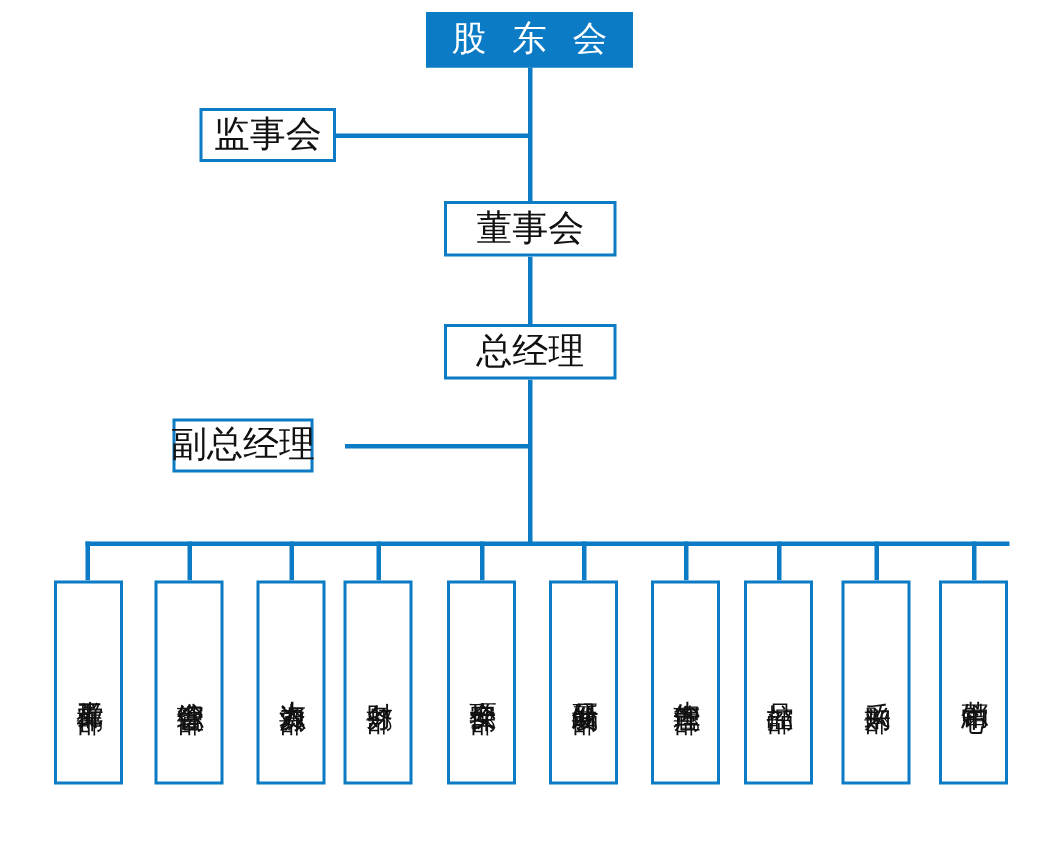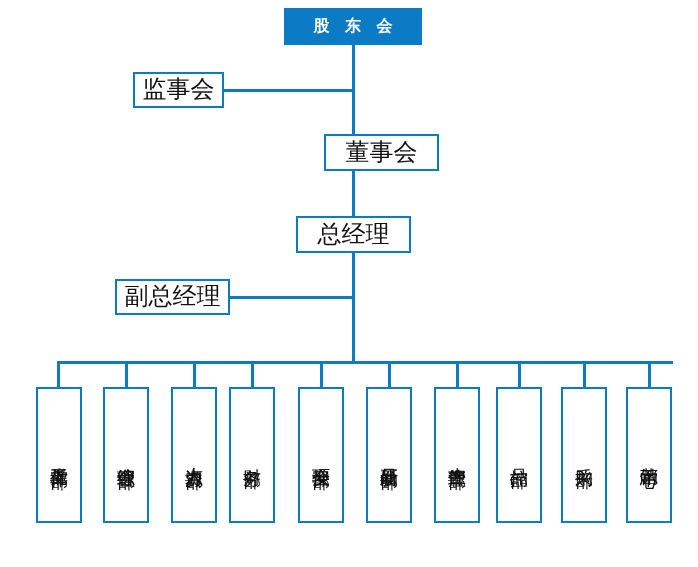--- a/index.html
+++ b/index.html
@@ -44,8 +44,8 @@
     white-space: pre;
   }
   .node.filled .node-label {
-    font-size: 16px;
-    font-weight: bold;
+    font-size: 23px;
+    font-weight: normal;
     letter-spacing: 5px;
     text-indent: 5px;
   }

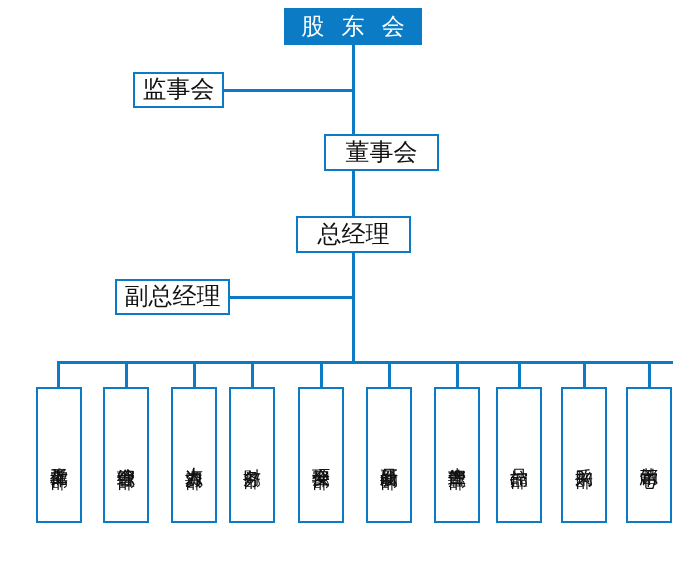--- a/index.html
+++ b/index.html
@@ -117,7 +117,7 @@
     <span class="node-label">监事会</span>
   </div>
 
-  <div class="node outlined level-h" style="left:296px; top:134px; width:115px; height:37px;margin-left:28px;">
+  <div class="node outlined level-h" style="left:296px; top:134px; width:115px; height:37px;">
     <span class="node-label">董事会</span>
   </div>
 

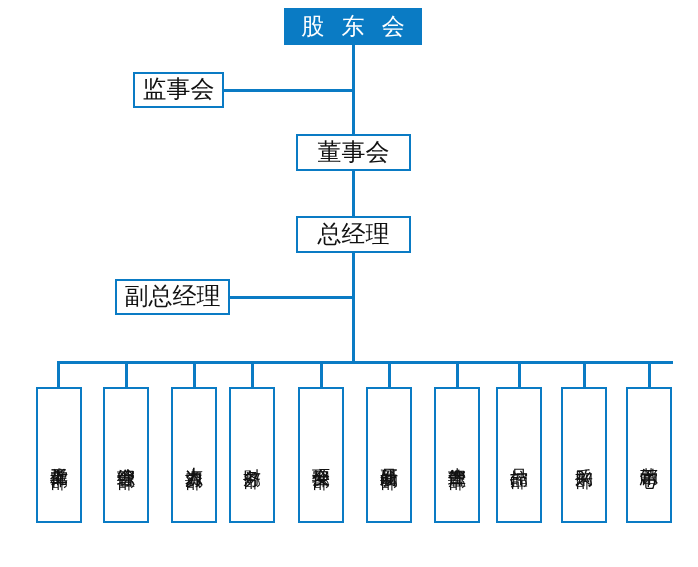--- a/index.html
+++ b/index.html
@@ -125,7 +125,7 @@
     <span class="node-label">总经理</span>
   </div>
 
-  <div class="node outlined level-h" style="left:115px; top:279px; width:115px; height:36px;">
+  <div class="node outlined level-h" style="left:115px; top:279px; width:94px; height:36px;">
     <span class="node-label">副总经理</span>
   </div>
 

